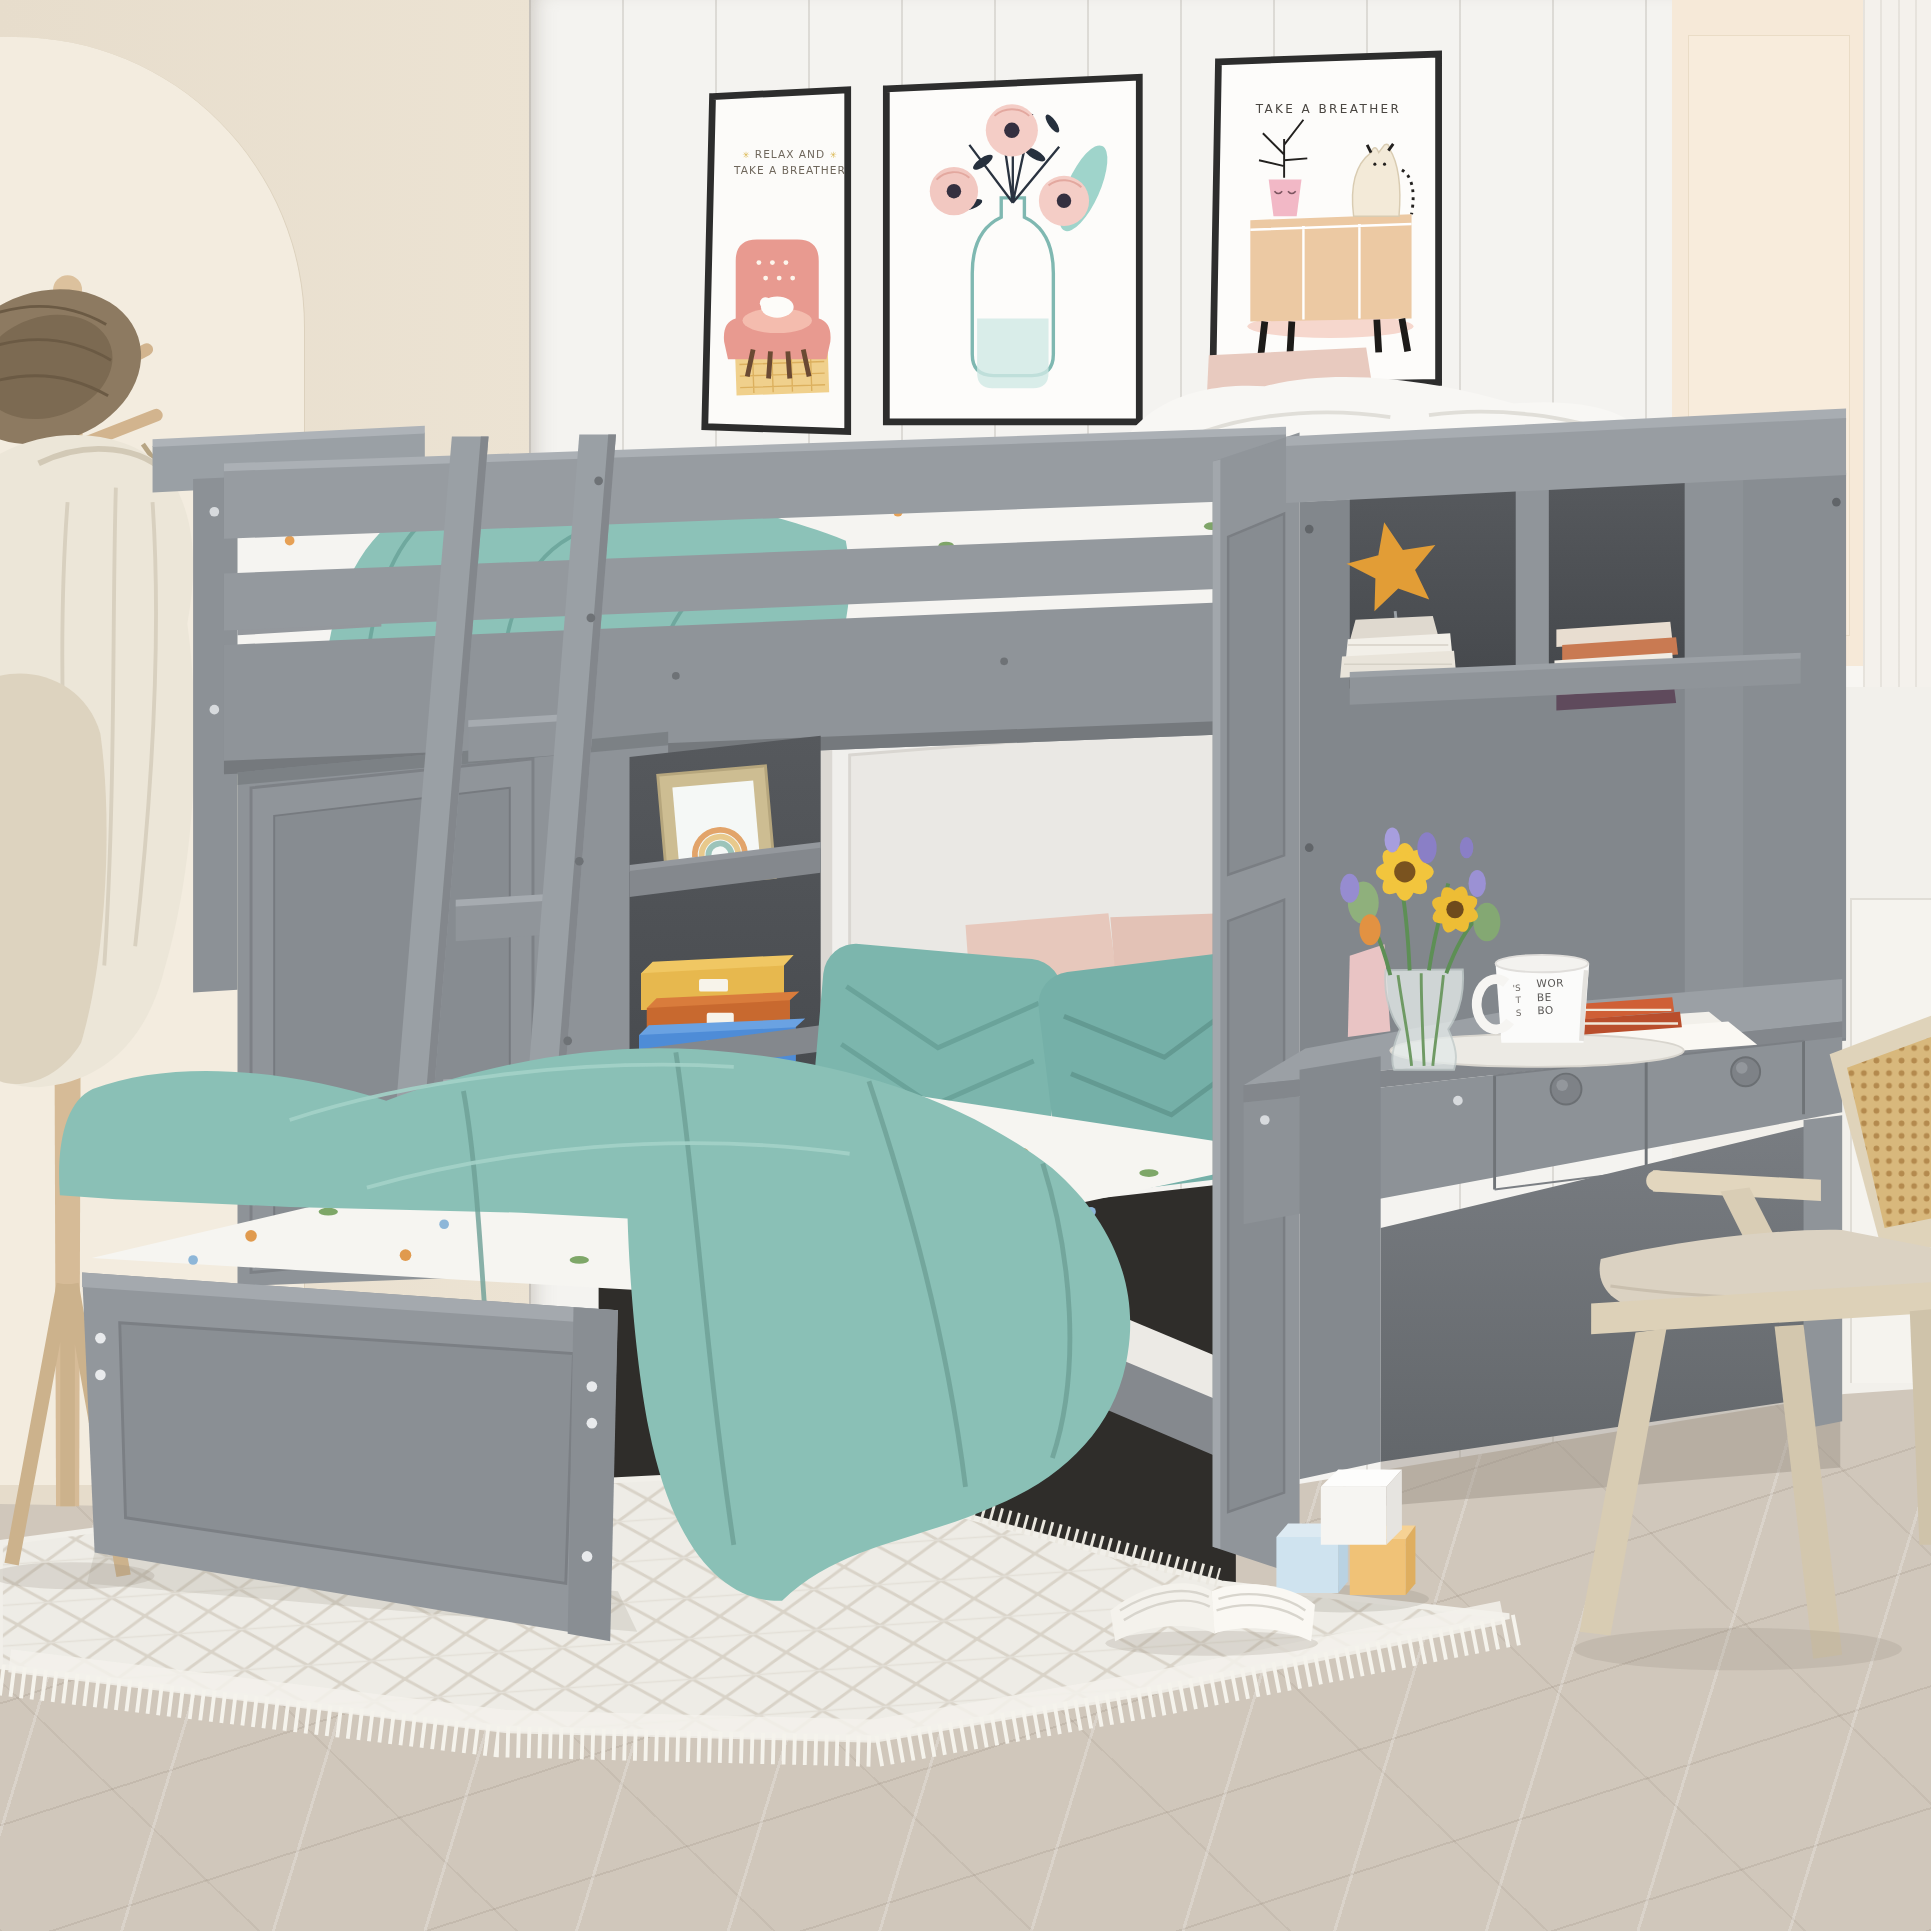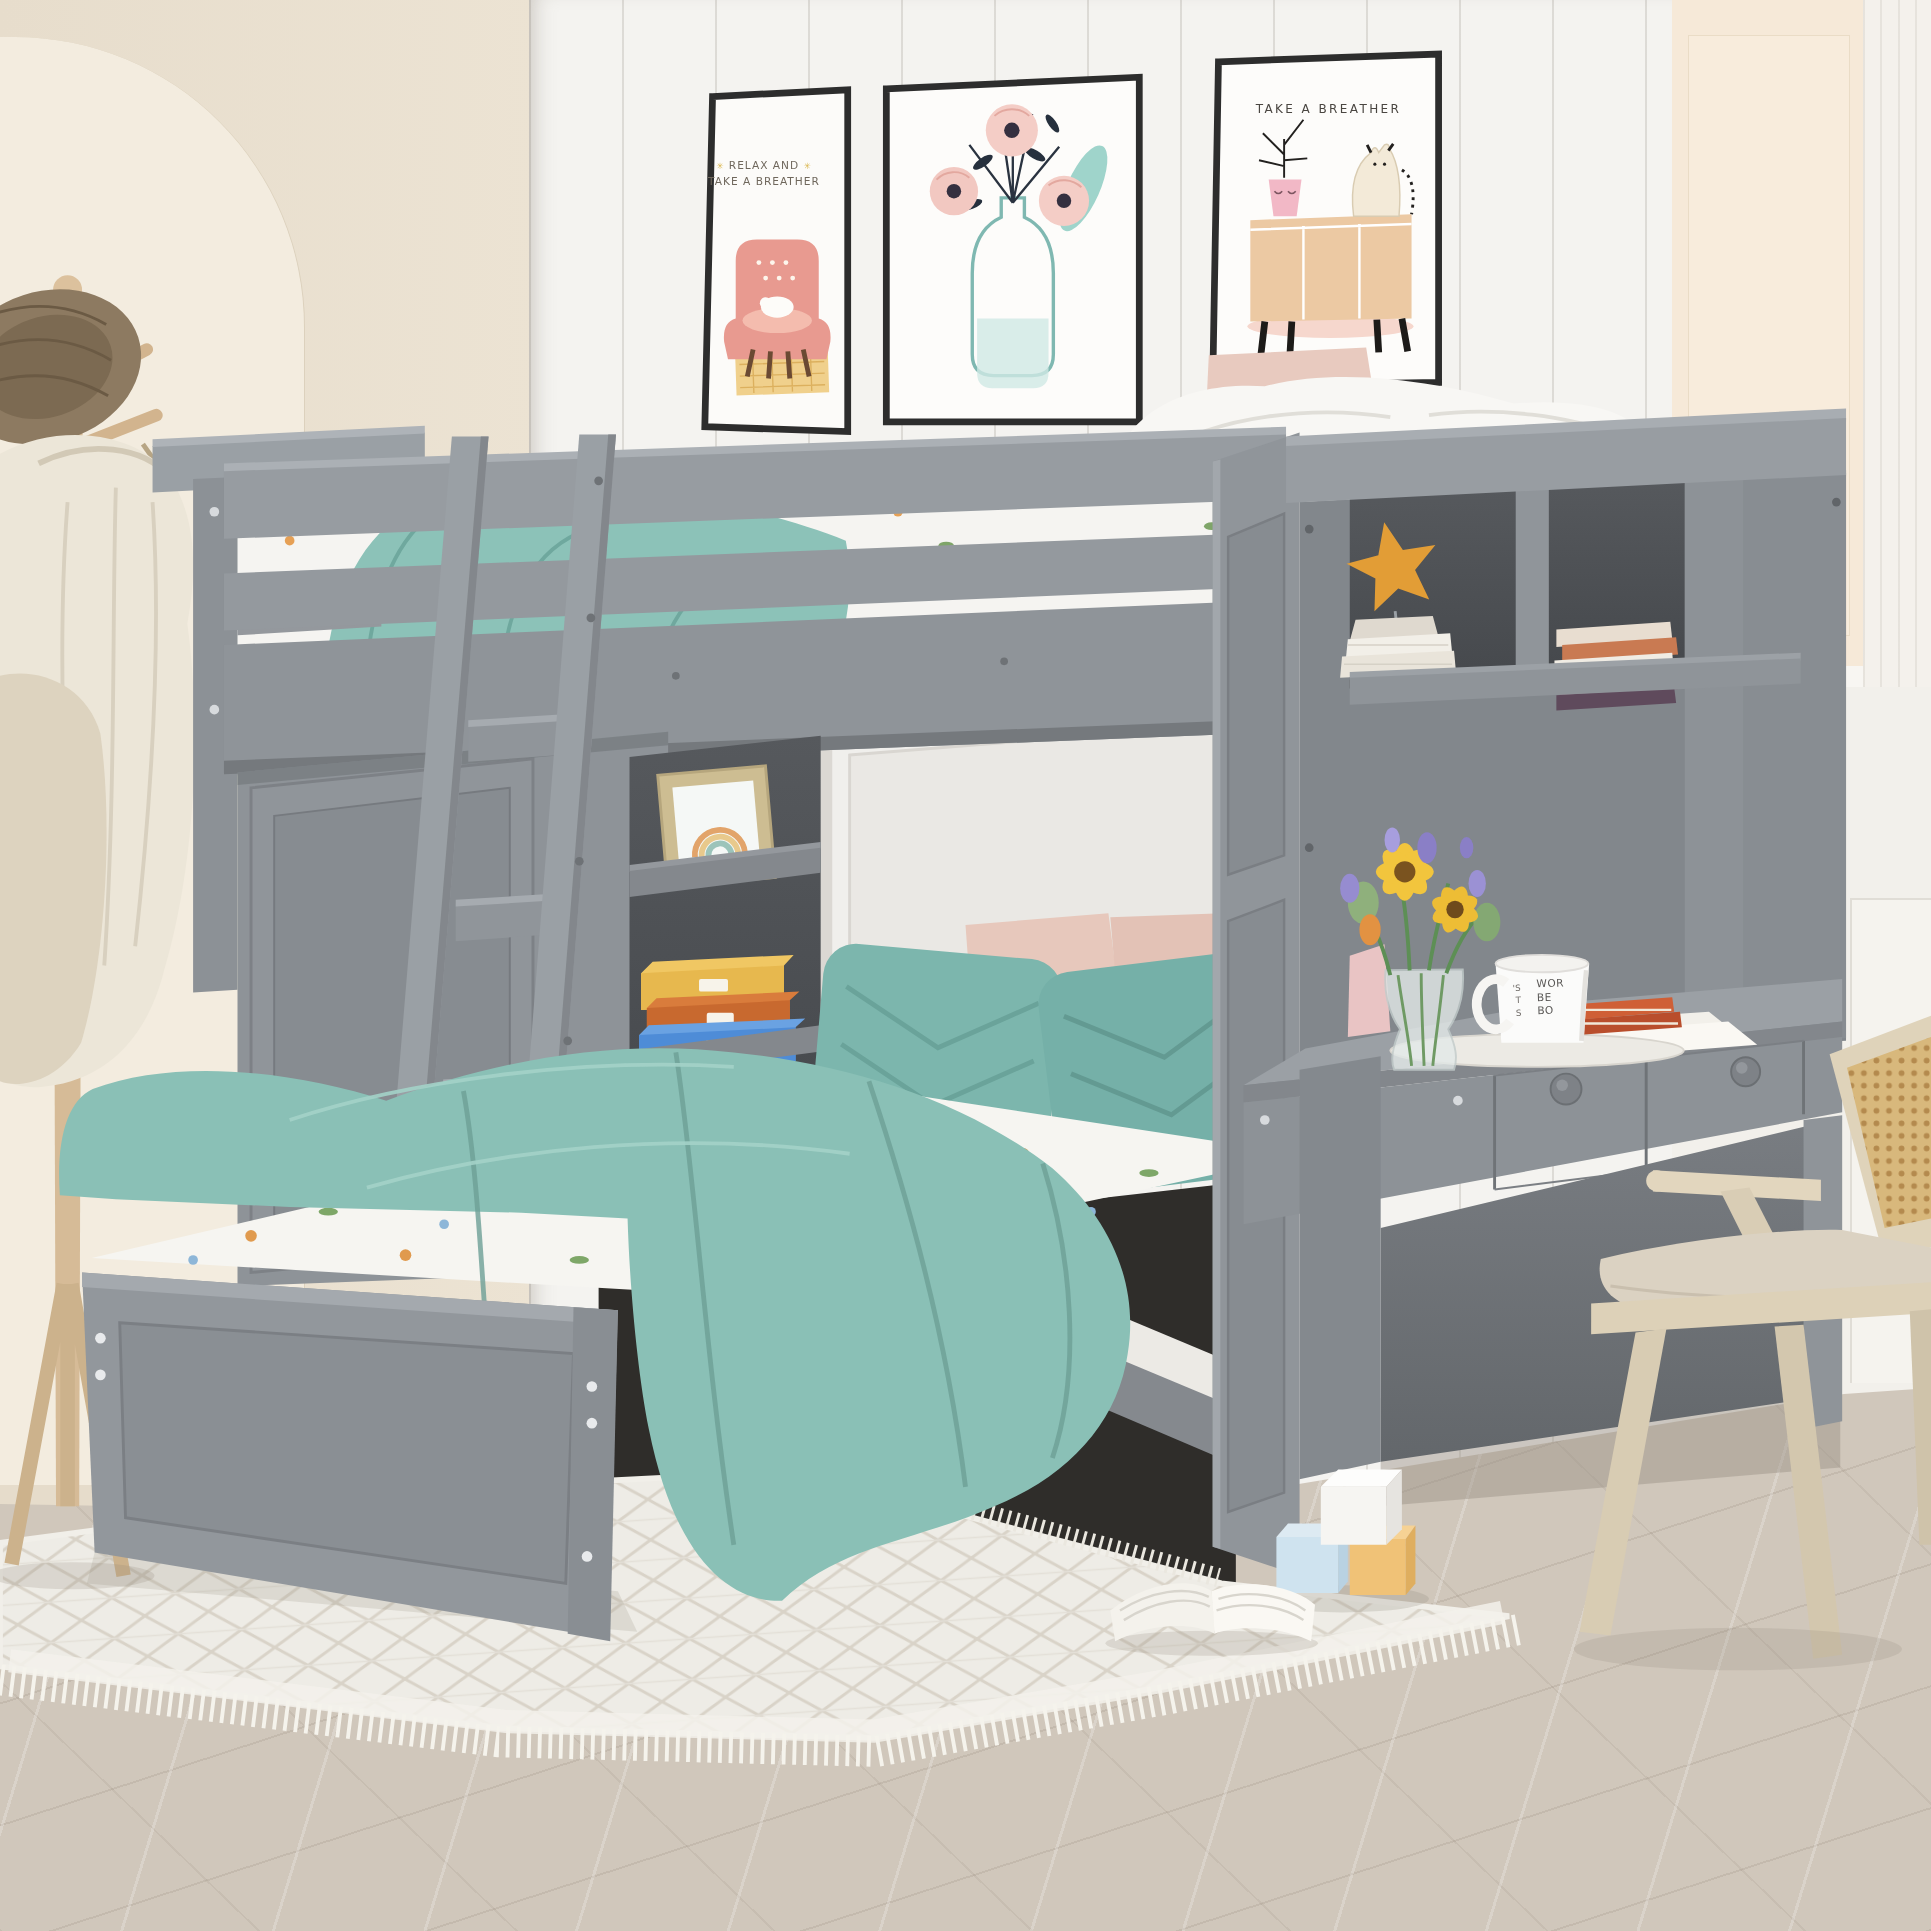--- a/index.html
+++ b/index.html
@@ -480,7 +480,7 @@
     </g>
   </svg>
 
-  <div class="cap" style="left:706px;top:147px;width:116px;margin-top:11px;">
+  <div class="cap" style="left:732px;top:147px;width:116px;">
     <span class="star">✳</span>
     <span>RELAX AND</span>
     <span class="star">✳</span><br>

